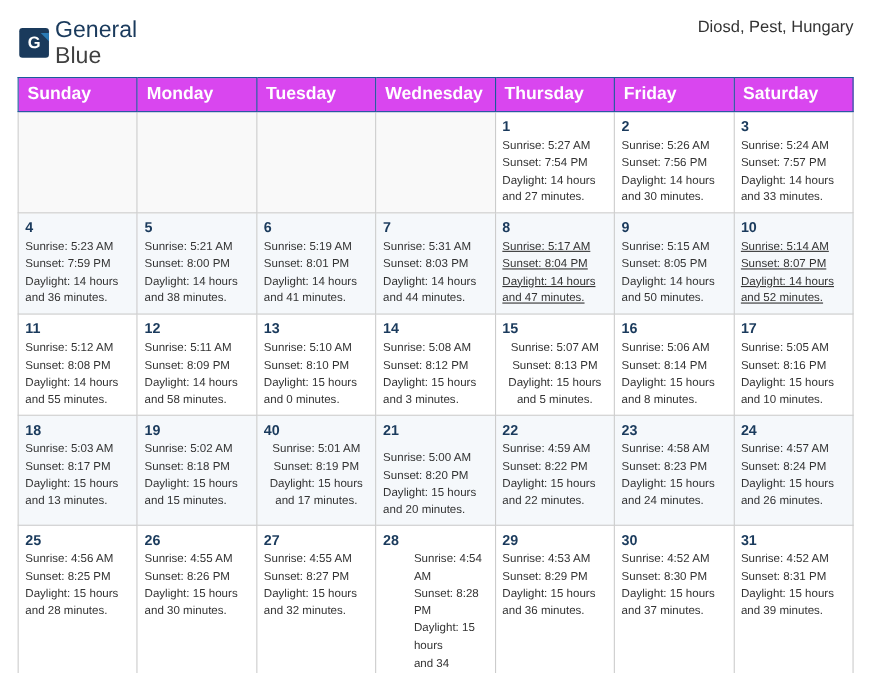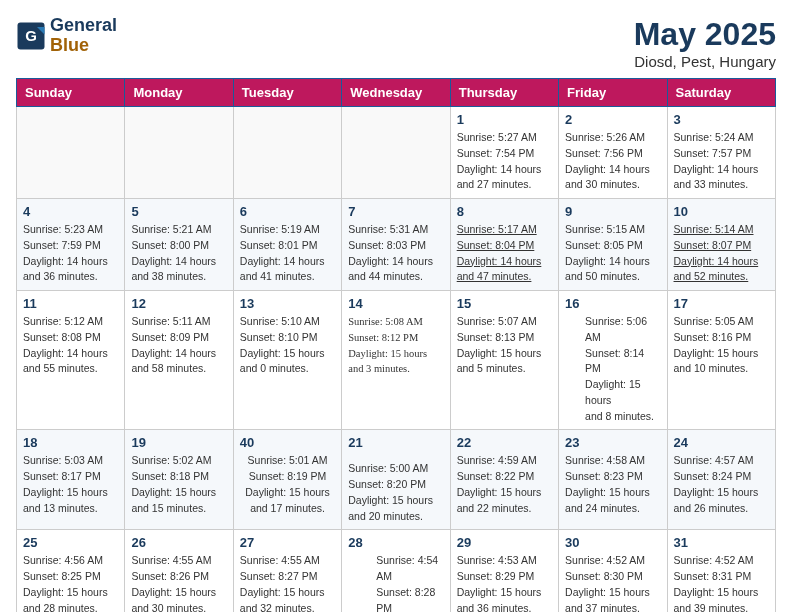--- a/index.html
+++ b/index.html
@@ -22,8 +22,8 @@
       gap: 4px;
     }
     .logo-text {
-      font-size: 18px;
-      font-weight: bold;
+      font-size: 21px;
+      font-weight: normal;
       color: #1a3a5c;
       line-height: 1.1;
     }

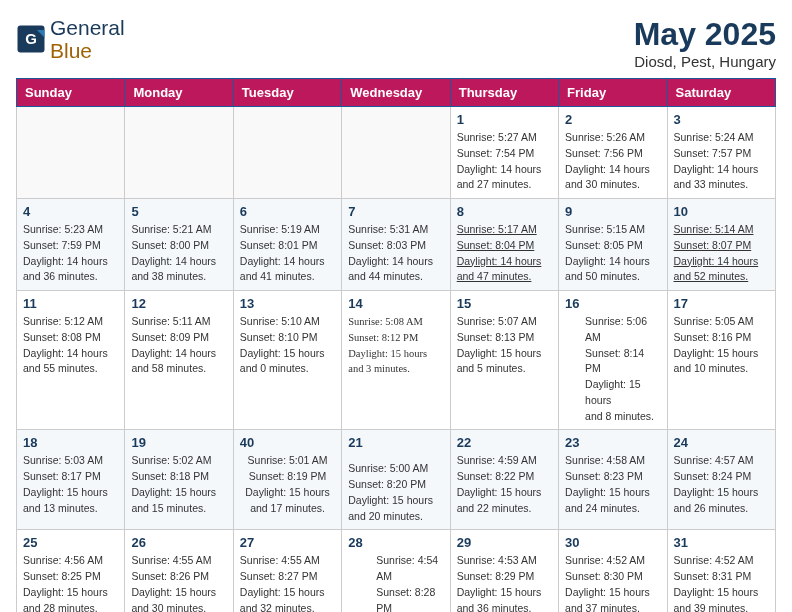--- a/index.html
+++ b/index.html
@@ -96,7 +96,7 @@
     </svg>
     <div class="logo-text">
       <div>General</div>
-      <div style="color:#a16207;">Blue</div>
+      <div style="color:#404040;">Blue</div>
     </div>
   </div>
   <div class="title-block">

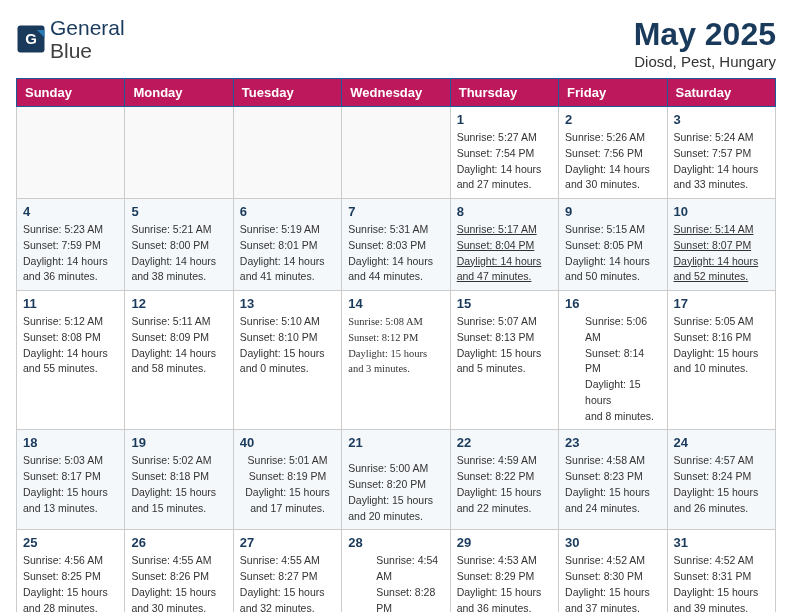--- a/index.html
+++ b/index.html
@@ -100,7 +100,6 @@
     </div>
   </div>
   <div class="title-block">
-    <div class="month-title">May 2025</div>
     <div class="location-title">Diosd, Pest, Hungary</div>
   </div>
 </div>

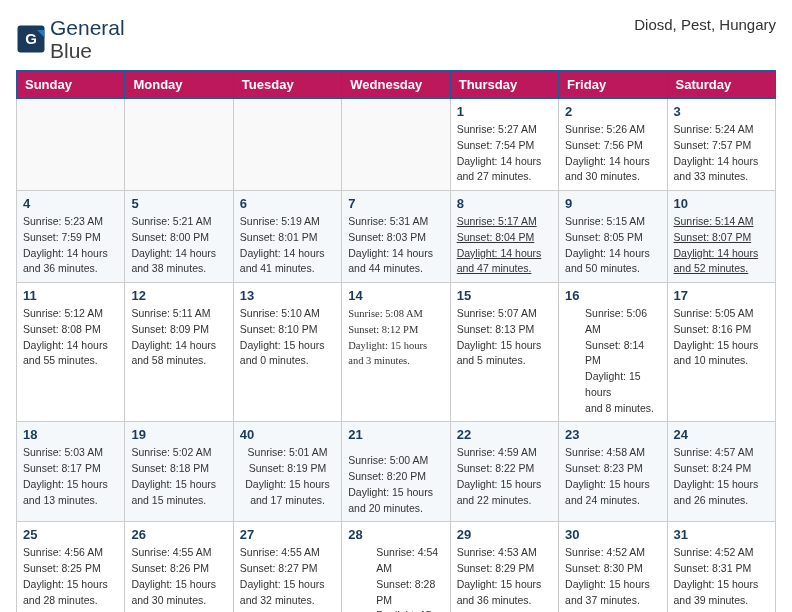--- a/index.html
+++ b/index.html
@@ -49,11 +49,11 @@
       border: 1px solid #ccc;
     }
     .calendar th {
-      background: #be185d;
+      background: #d946ef;
       color: #fff;
       text-align: left;
       padding: 6px 8px;
-      font-size: 13px;
+      font-size: 16px;
       border: 1px solid #1a5a9a;
     }
     .calendar td {

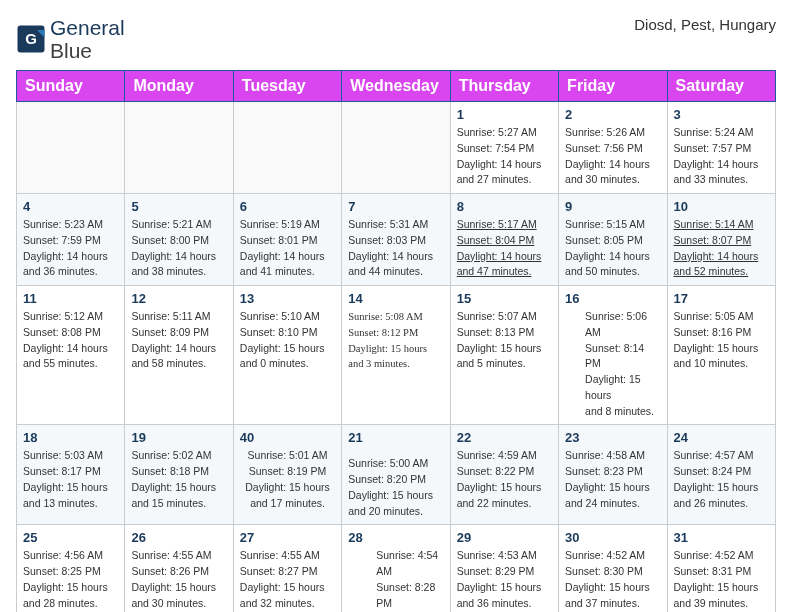--- a/index.html
+++ b/index.html
@@ -219,7 +219,7 @@
         </td>
         <td>
           <div class="day-number">14</div>
-          <div class="day-info" style="white-space: pre-line; font-family: Liberation Serif, serif;">Sunrise: 5:08 AM
+          <div class="day-info" style="white-space: pre-line;">Sunrise: 5:08 AM
 Sunset: 8:12 PM
 Daylight: 15 hours
 and 3 minutes.</div>

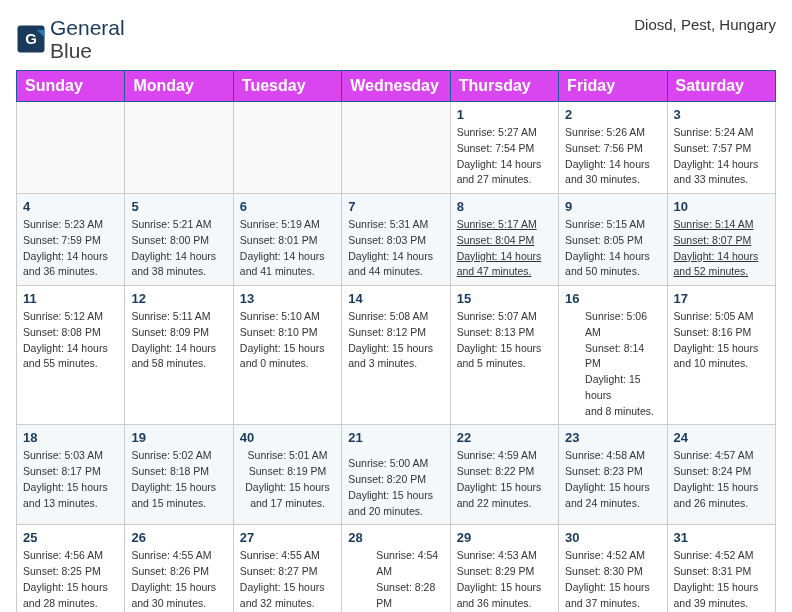--- a/index.html
+++ b/index.html
@@ -226,7 +226,7 @@
         </td>
         <td>
           <div class="day-number">15</div>
-          <div class="day-info" style="white-space: pre-line;">Sunrise: 5:07 AM
+          <div class="day-info" style="white-space: pre-line; text-align: center;">Sunrise: 5:07 AM
 Sunset: 8:13 PM
 Daylight: 15 hours
 and 5 minutes.</div>

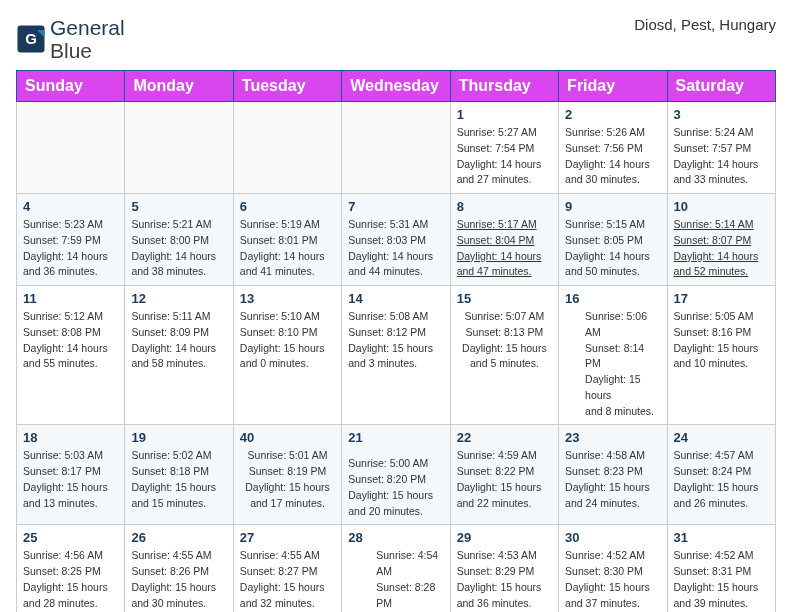--- a/index.html
+++ b/index.html
@@ -233,7 +233,7 @@
         </td>
         <td>
           <div class="day-number">16</div>
-          <div class="day-info" style="white-space: pre-line; margin-left: 20px;">Sunrise: 5:06 AM
+          <div class="day-info" style="white-space: pre-line;">Sunrise: 5:06 AM
 Sunset: 8:14 PM
 Daylight: 15 hours
 and 8 minutes.</div>

